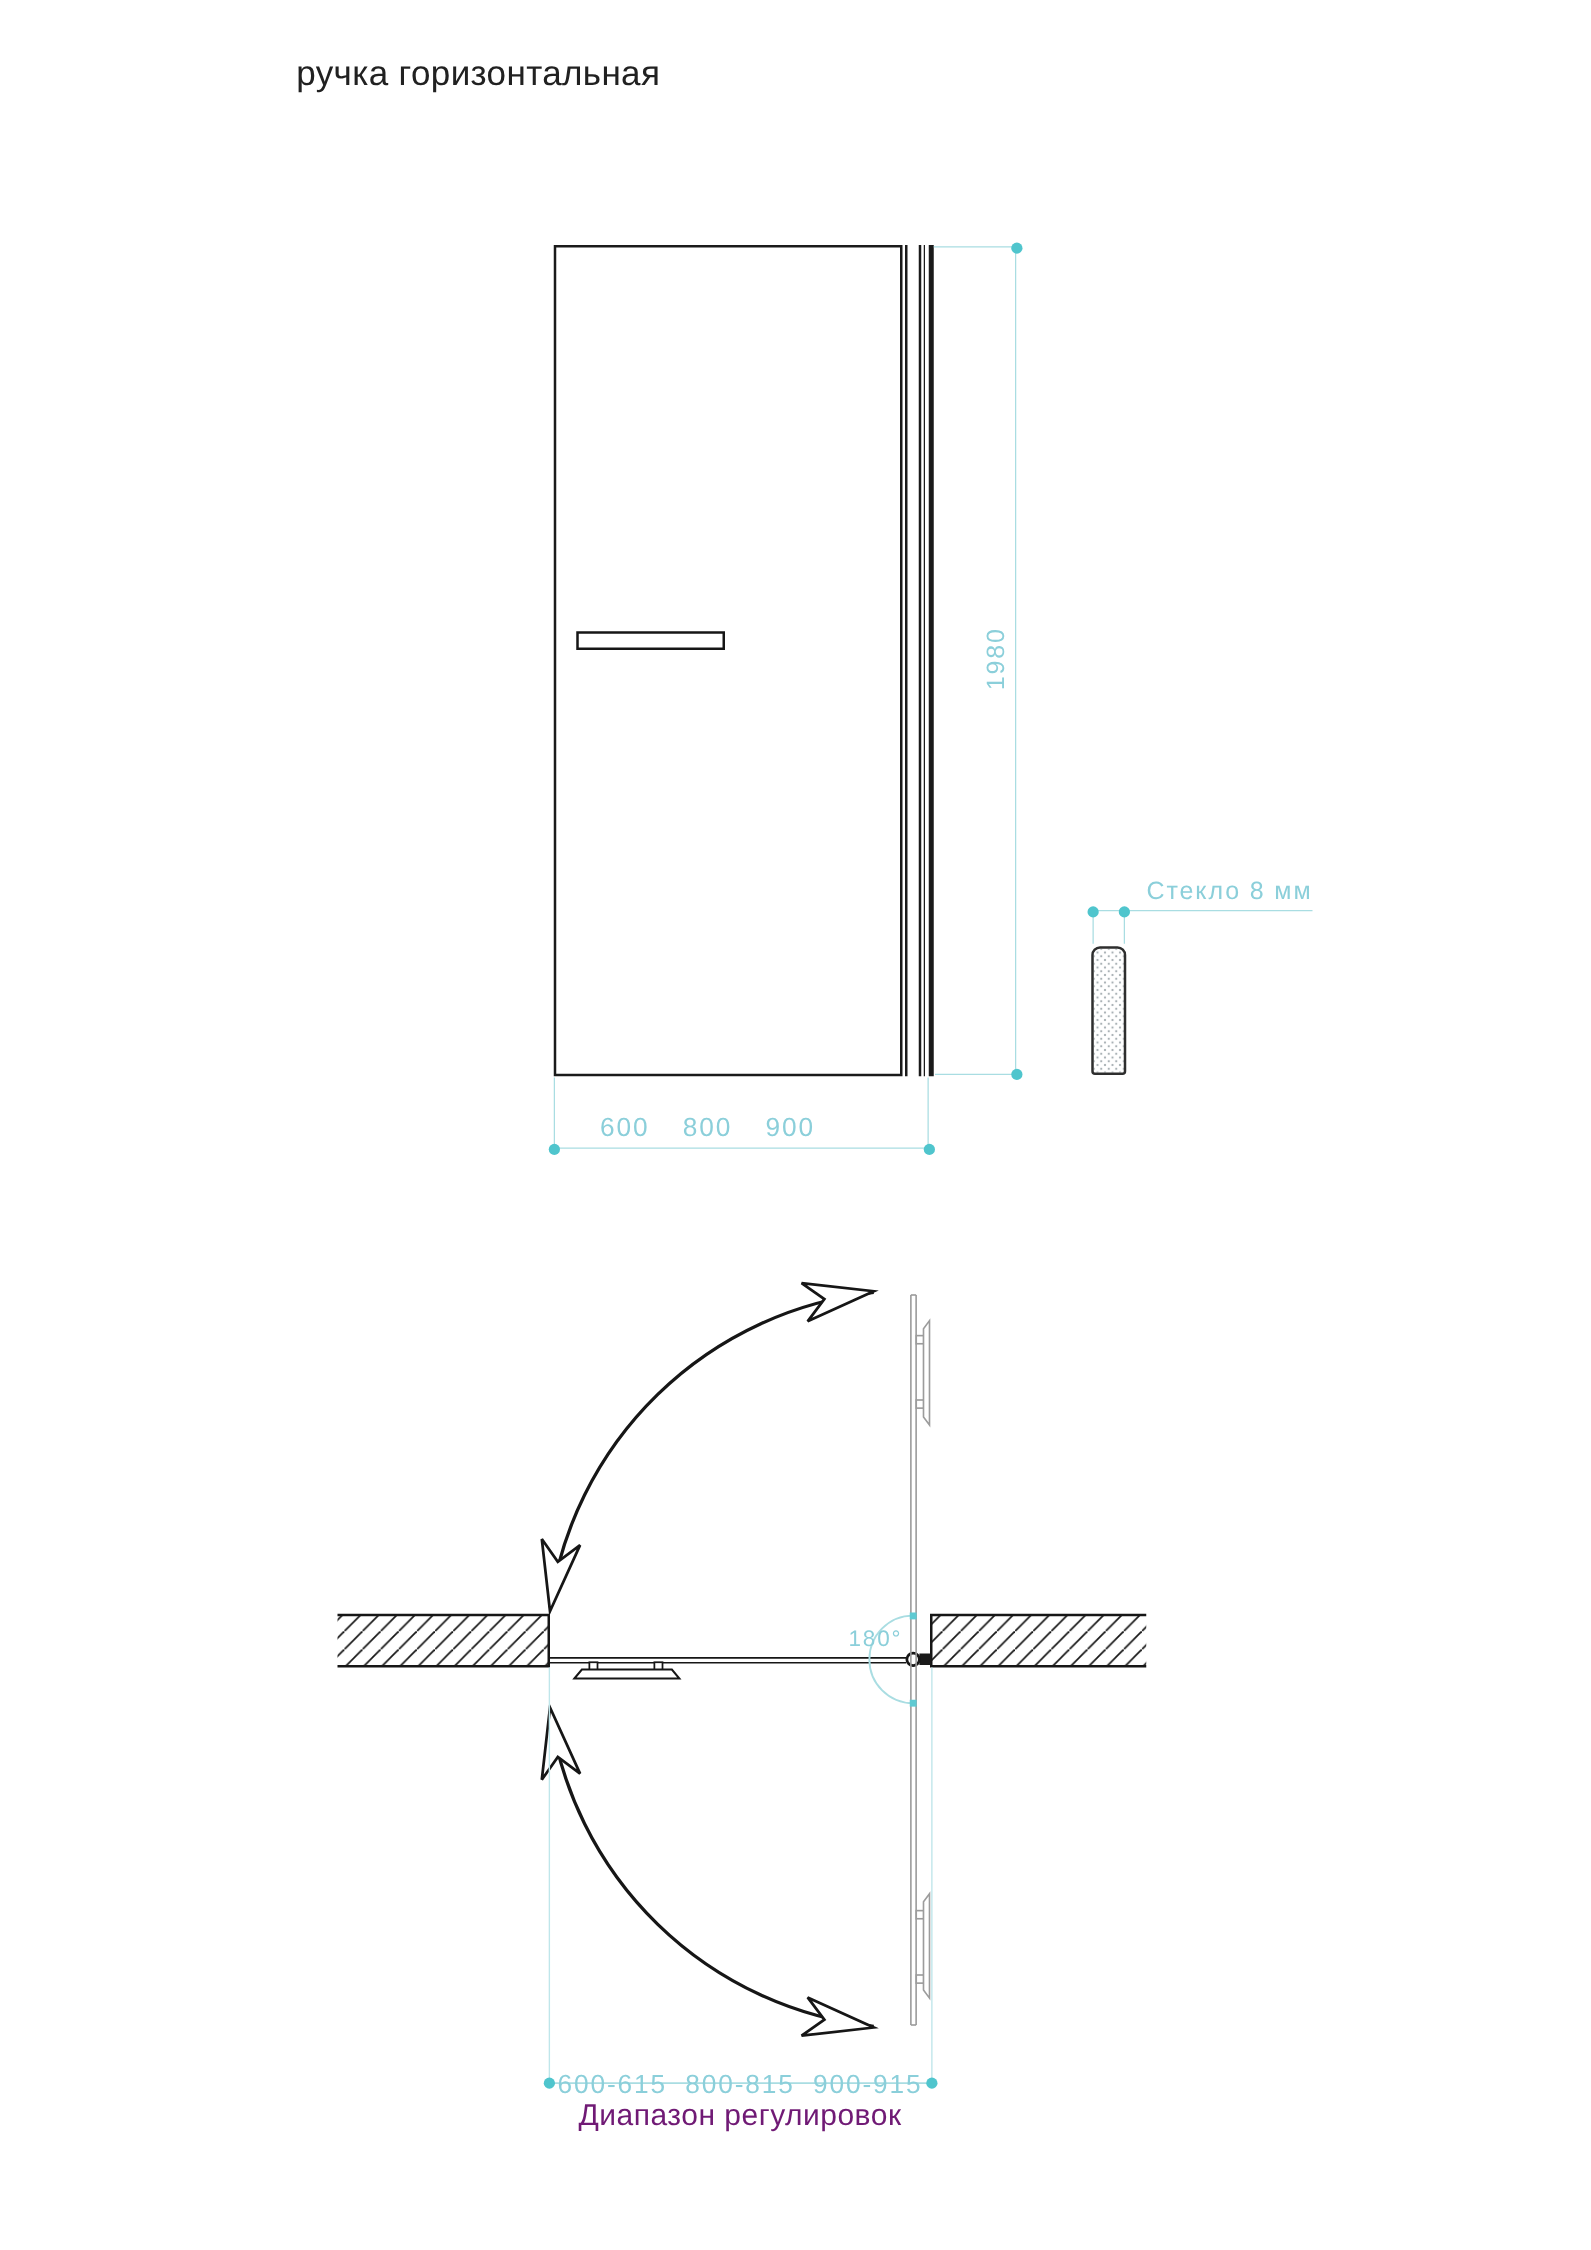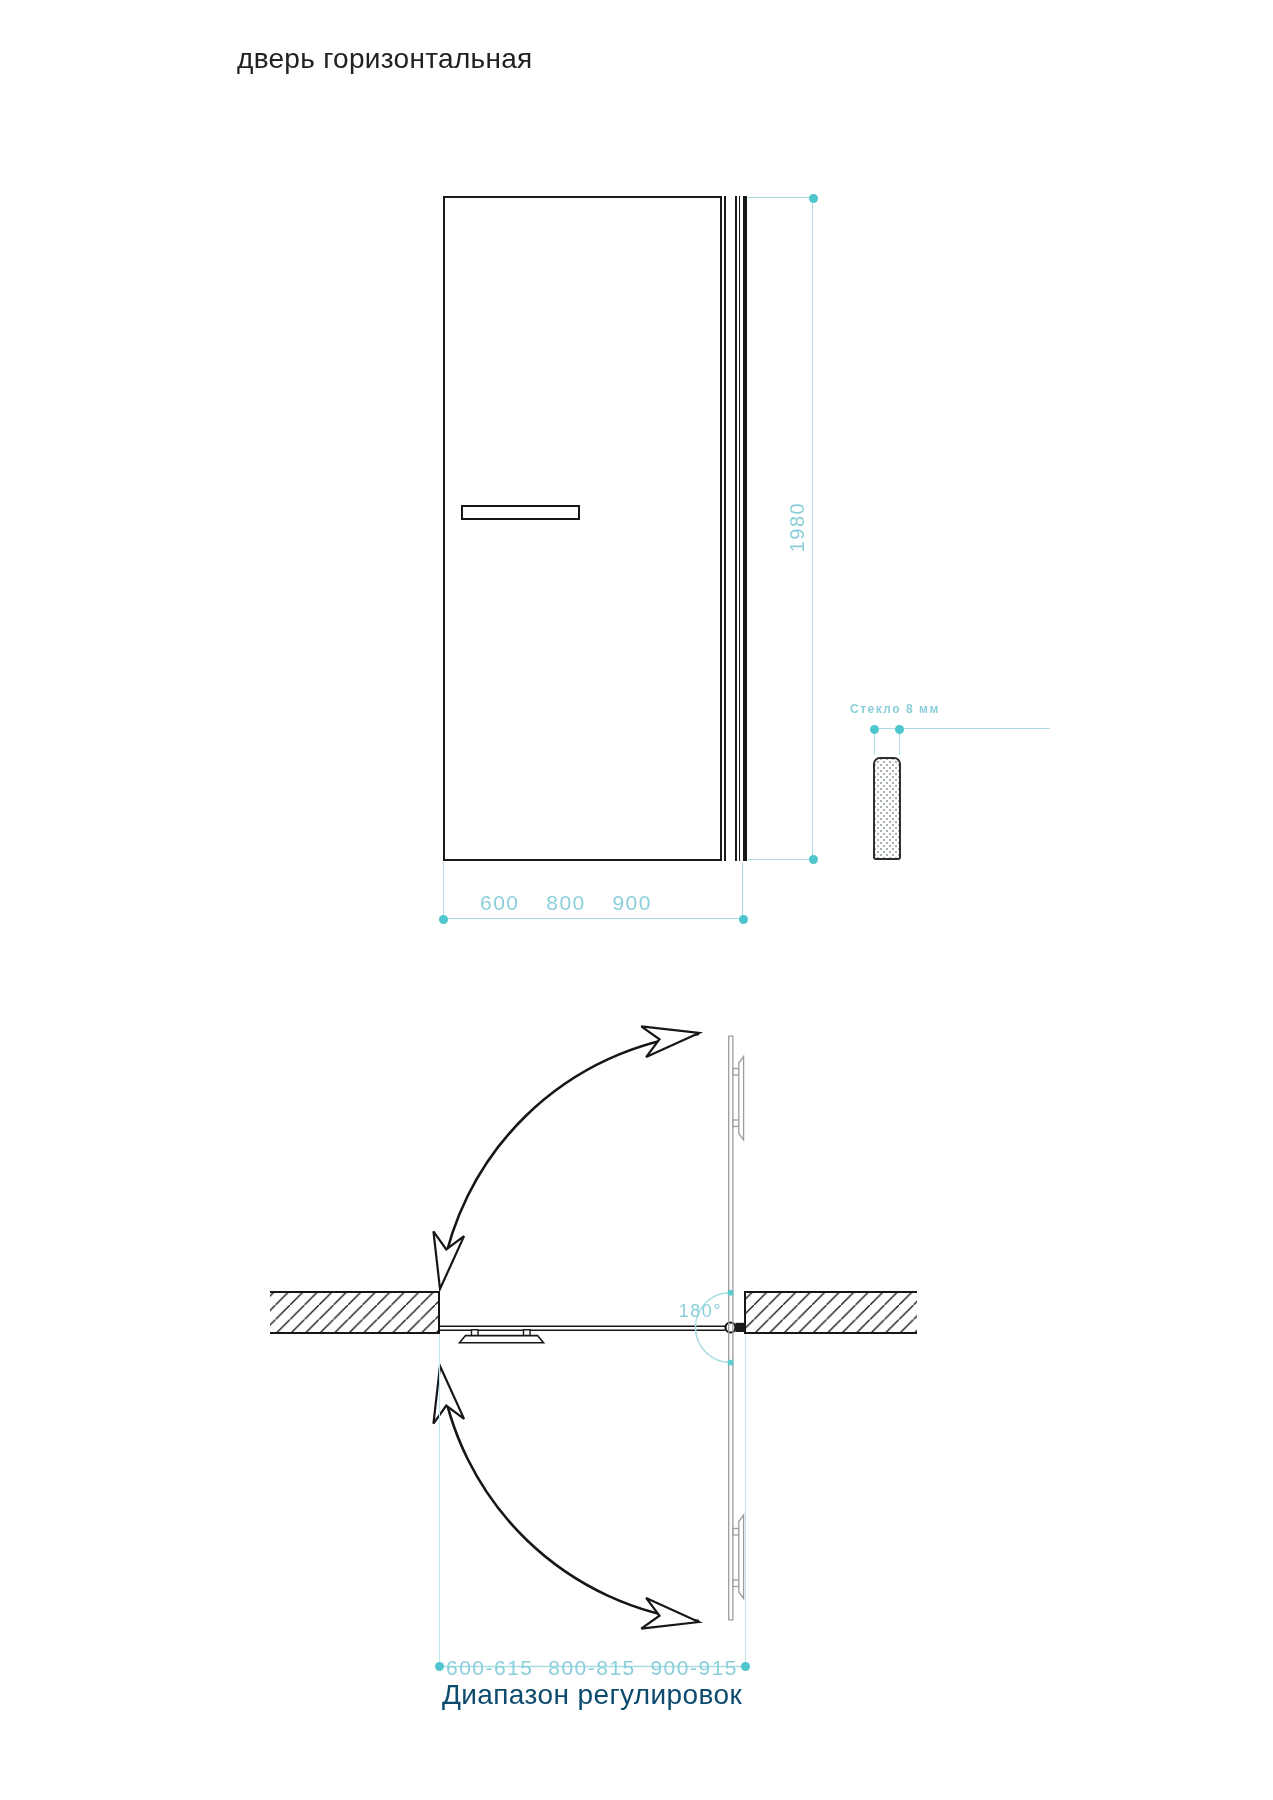--- a/index.html
+++ b/index.html
@@ -51,7 +51,7 @@
 <body>
 
 <div class="abs title">
-  <div>дверь горизонтальная</div>
+  <div>ручка горизонтальная</div>
 </div>
 
 <div class="abs door-glass"></div>

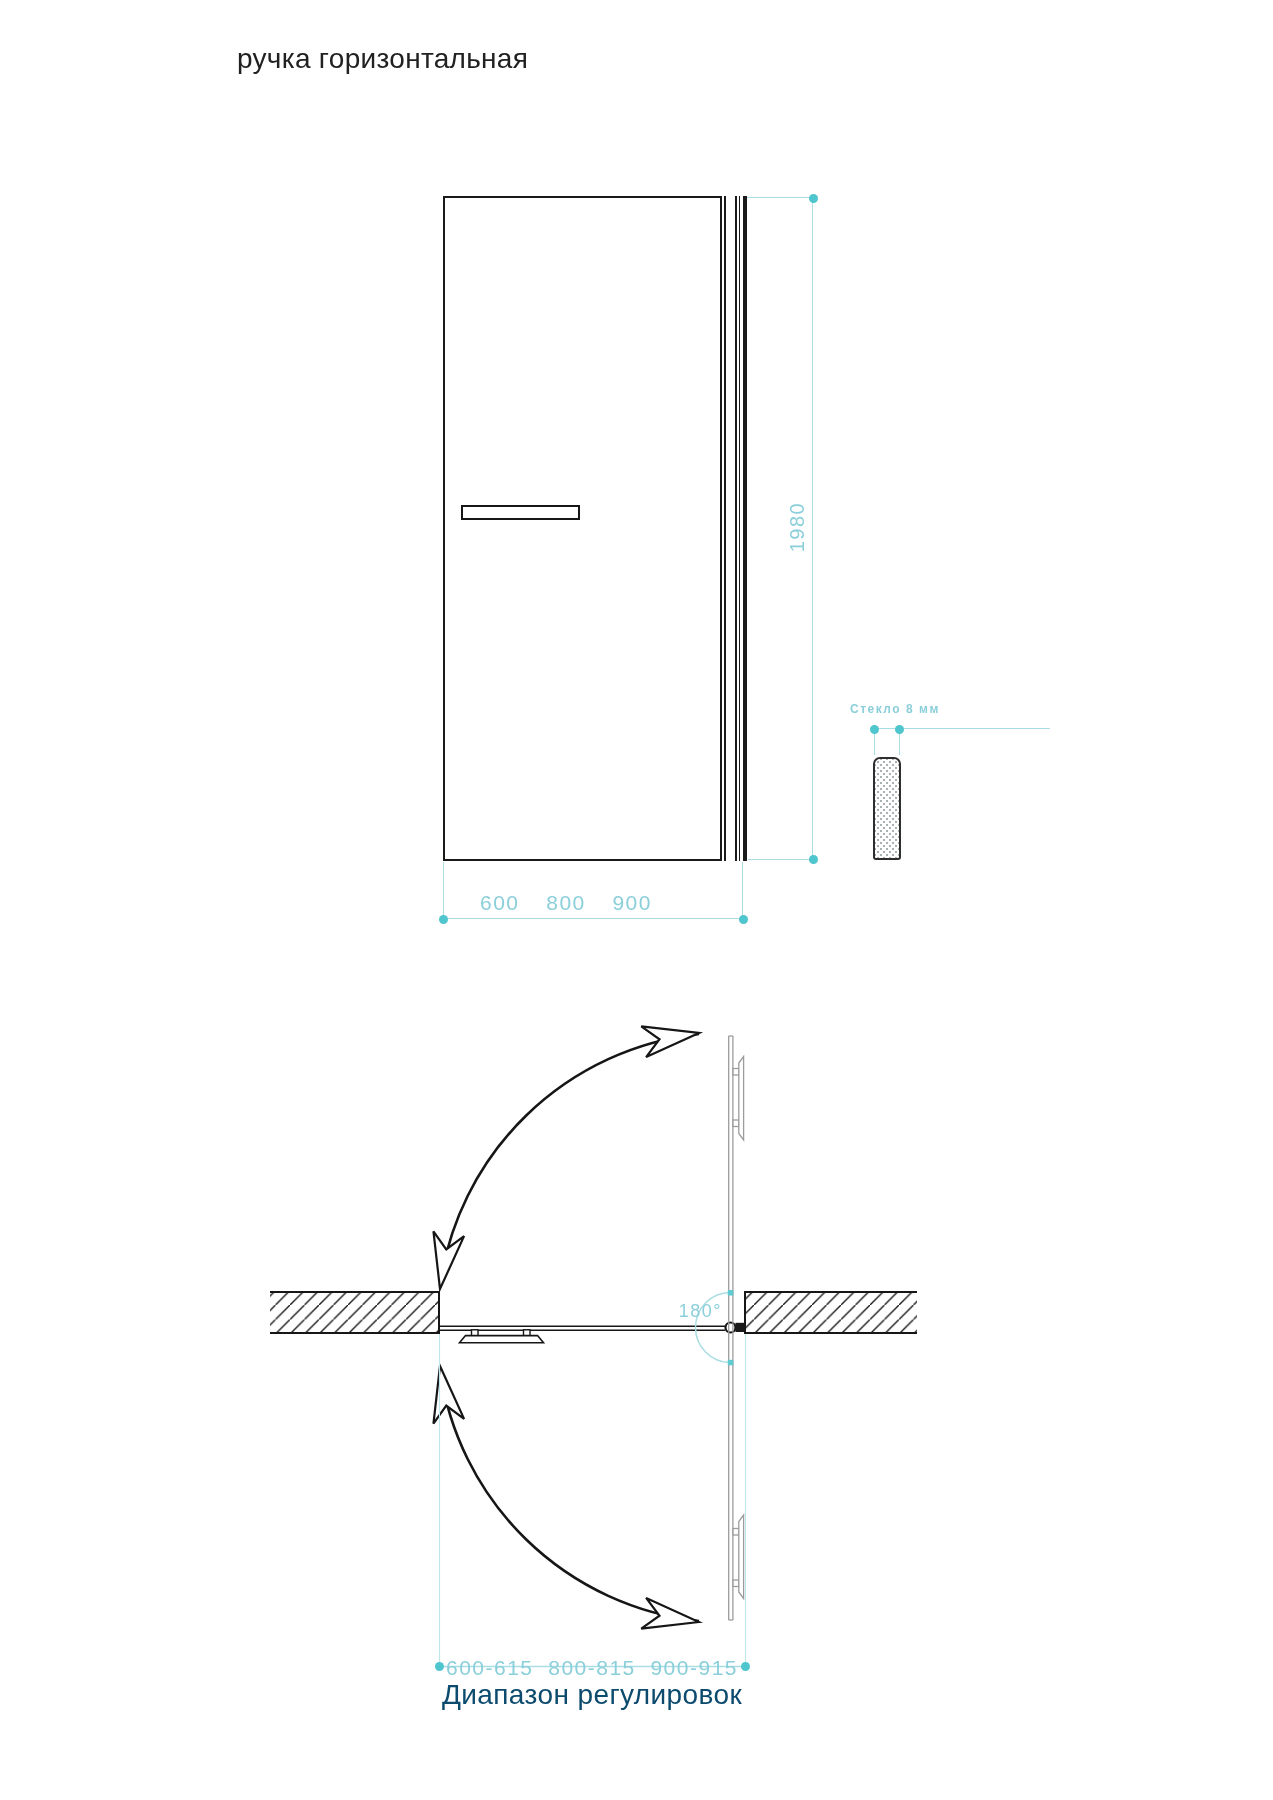--- a/index.html
+++ b/index.html
@@ -40,7 +40,7 @@
   .glass-lead{left:874px;top:728px;width:176px;height:1.2px;}
   .dot-g-l{left:870px;top:724.5px;}
   .dot-g-r{left:895px;top:724.5px;}
-  .label-glass{left:850px;top:702px;width:200px;text-align:left;font-size:12px;font-weight:bold;}
+  .label-glass{left:850px;top:702px;width:200px;text-align:right;font-size:20px;}
   
   .plan-svg{left:200px;top:1005px;width:780px;height:715px;}
   .label-angle{left:640px;top:1301px;width:82px;text-align:right;font-size:18px;}

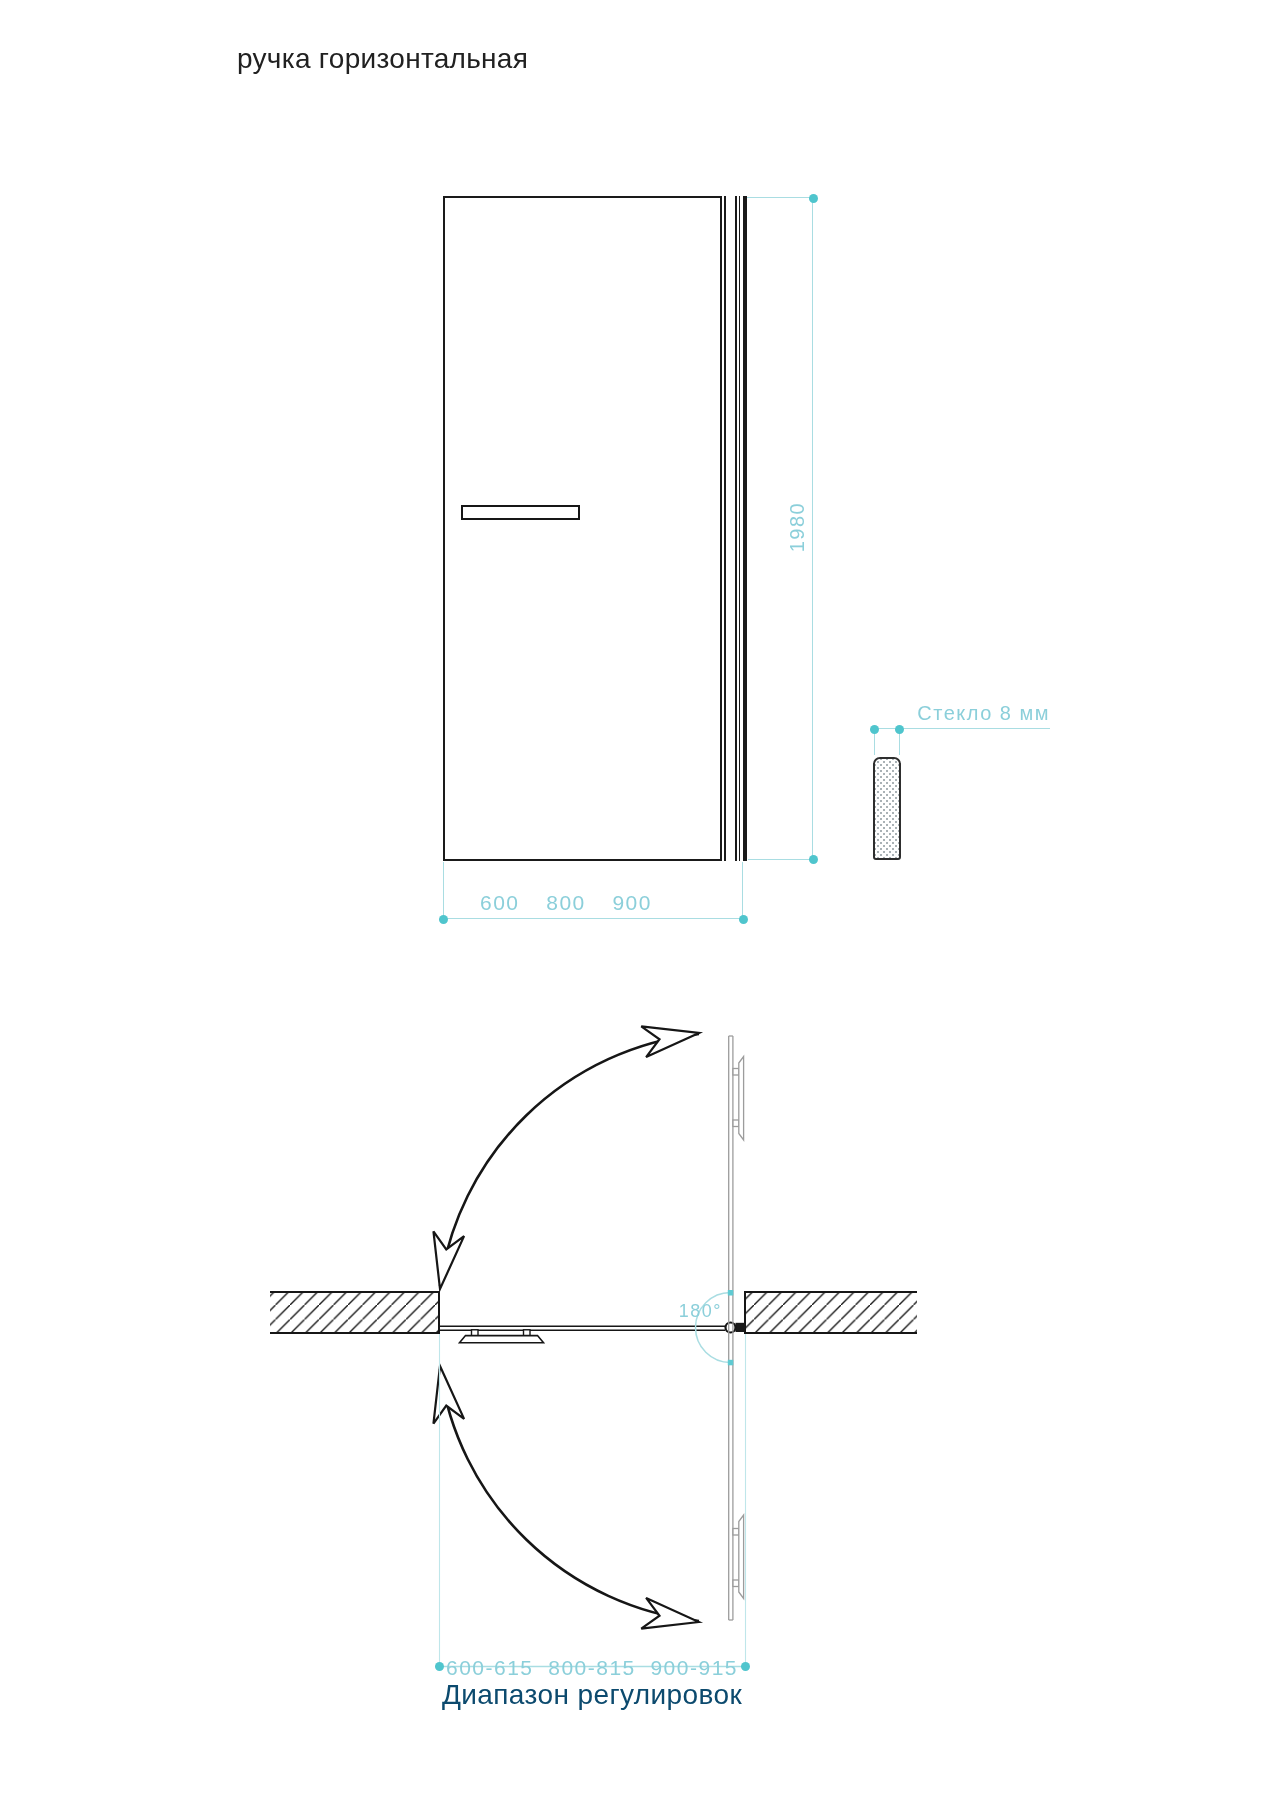--- a/index.html
+++ b/index.html
@@ -45,7 +45,7 @@
   .plan-svg{left:200px;top:1005px;width:780px;height:715px;}
   .label-angle{left:640px;top:1301px;width:82px;text-align:right;font-size:18px;}
   .label-range{left:342px;top:1641px;width:500px;text-align:center;margin-top:15px;}
-  .caption{left:332px;top:1679px;width:520px;text-align:center;font-size:28px;color:#0c4a6e;letter-spacing:.4px;}
+  .caption{left:332px;top:1679px;width:520px;text-align:center;font-size:24px;color:#701a75;letter-spacing:.4px;}
 </style>
 </head>
 <body>

